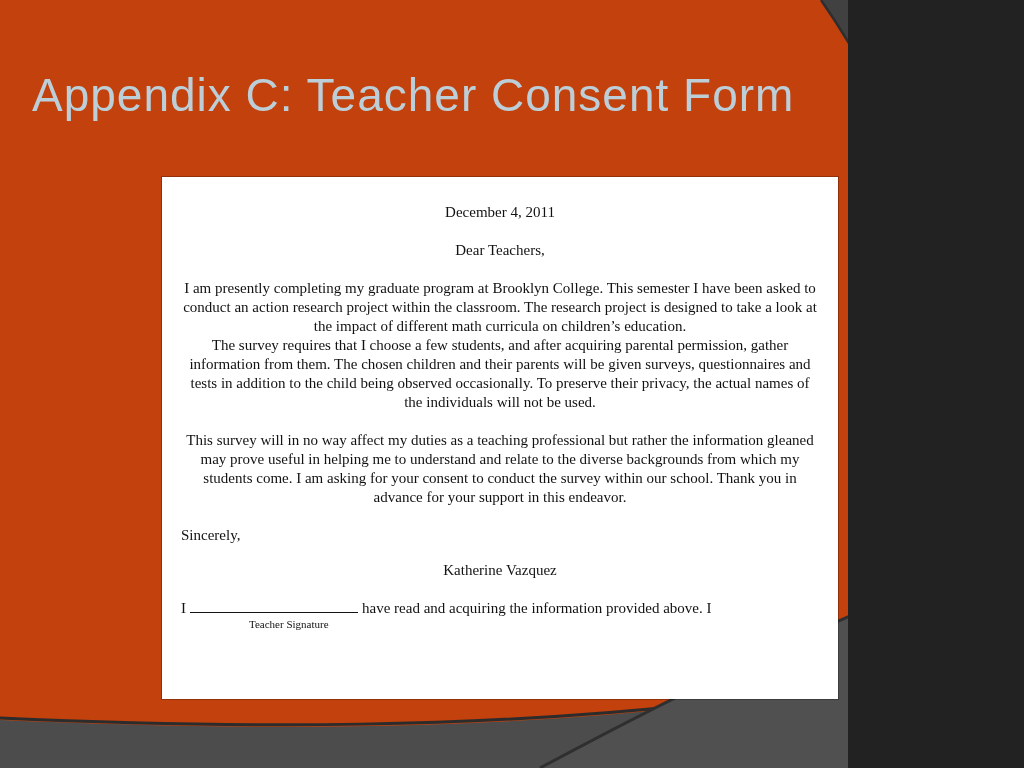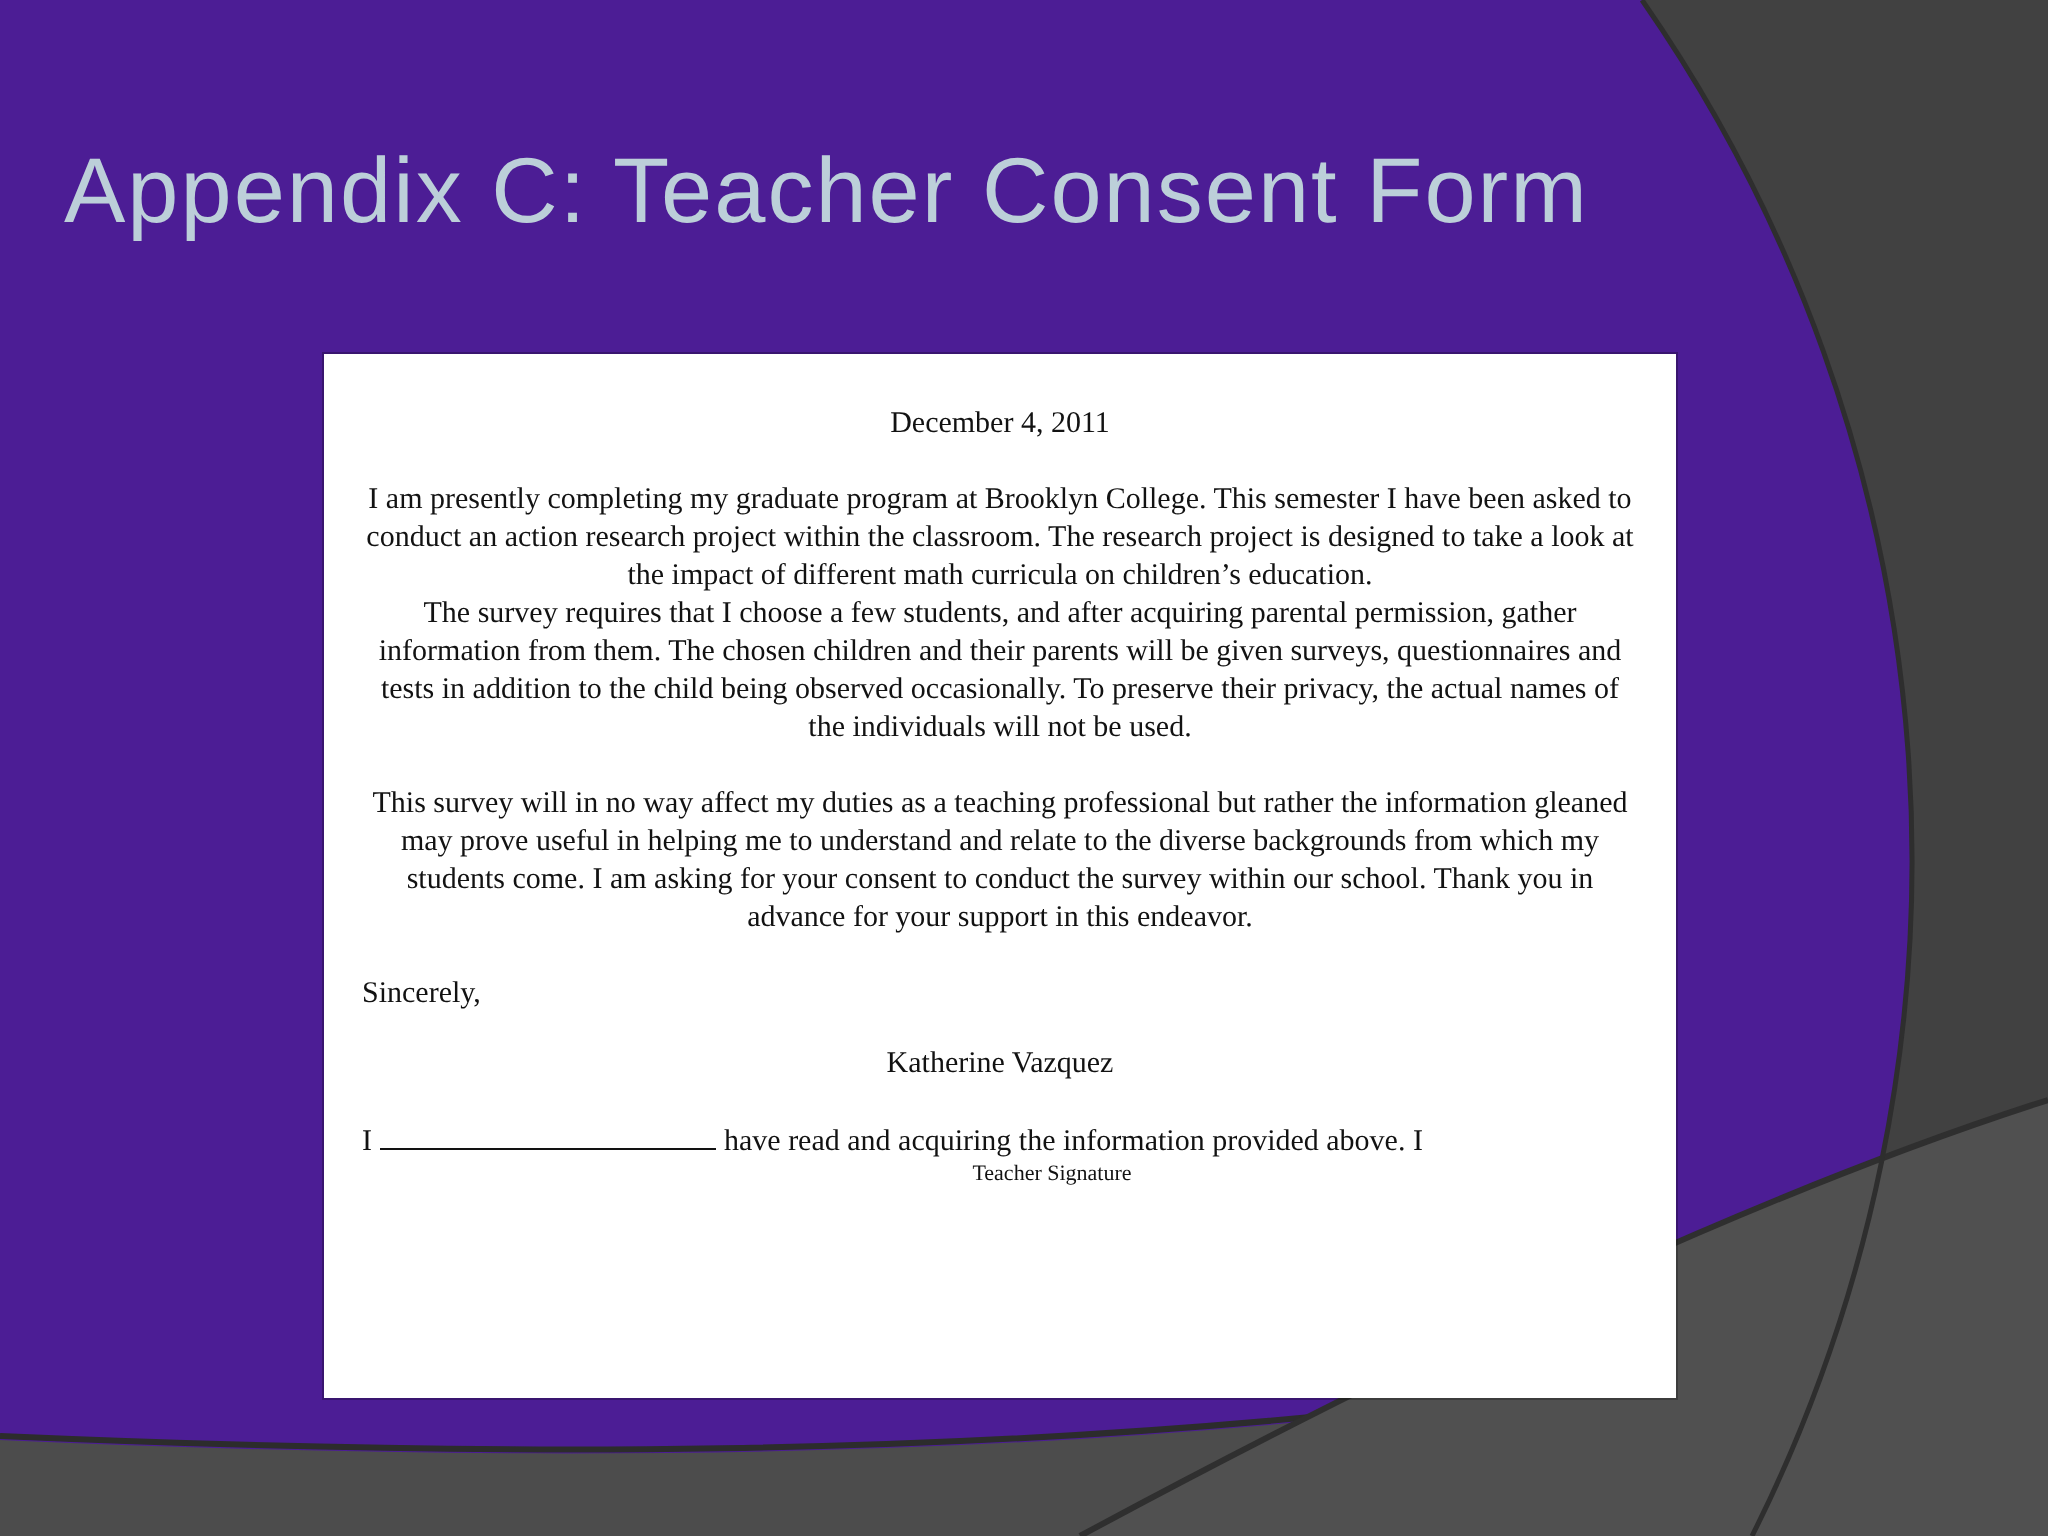--- a/index.html
+++ b/index.html
@@ -6,9 +6,9 @@
   html, body { width: 1024px; height: 768px; background: #222; }
   .slide {
     position: relative;
-    width: 1024px;
+    width: 848px;
     height: 768px;
-    background: #4c1d95;
+    background: #c2410c;
     overflow: hidden;
     font-family: "Liberation Sans", sans-serif;
   }

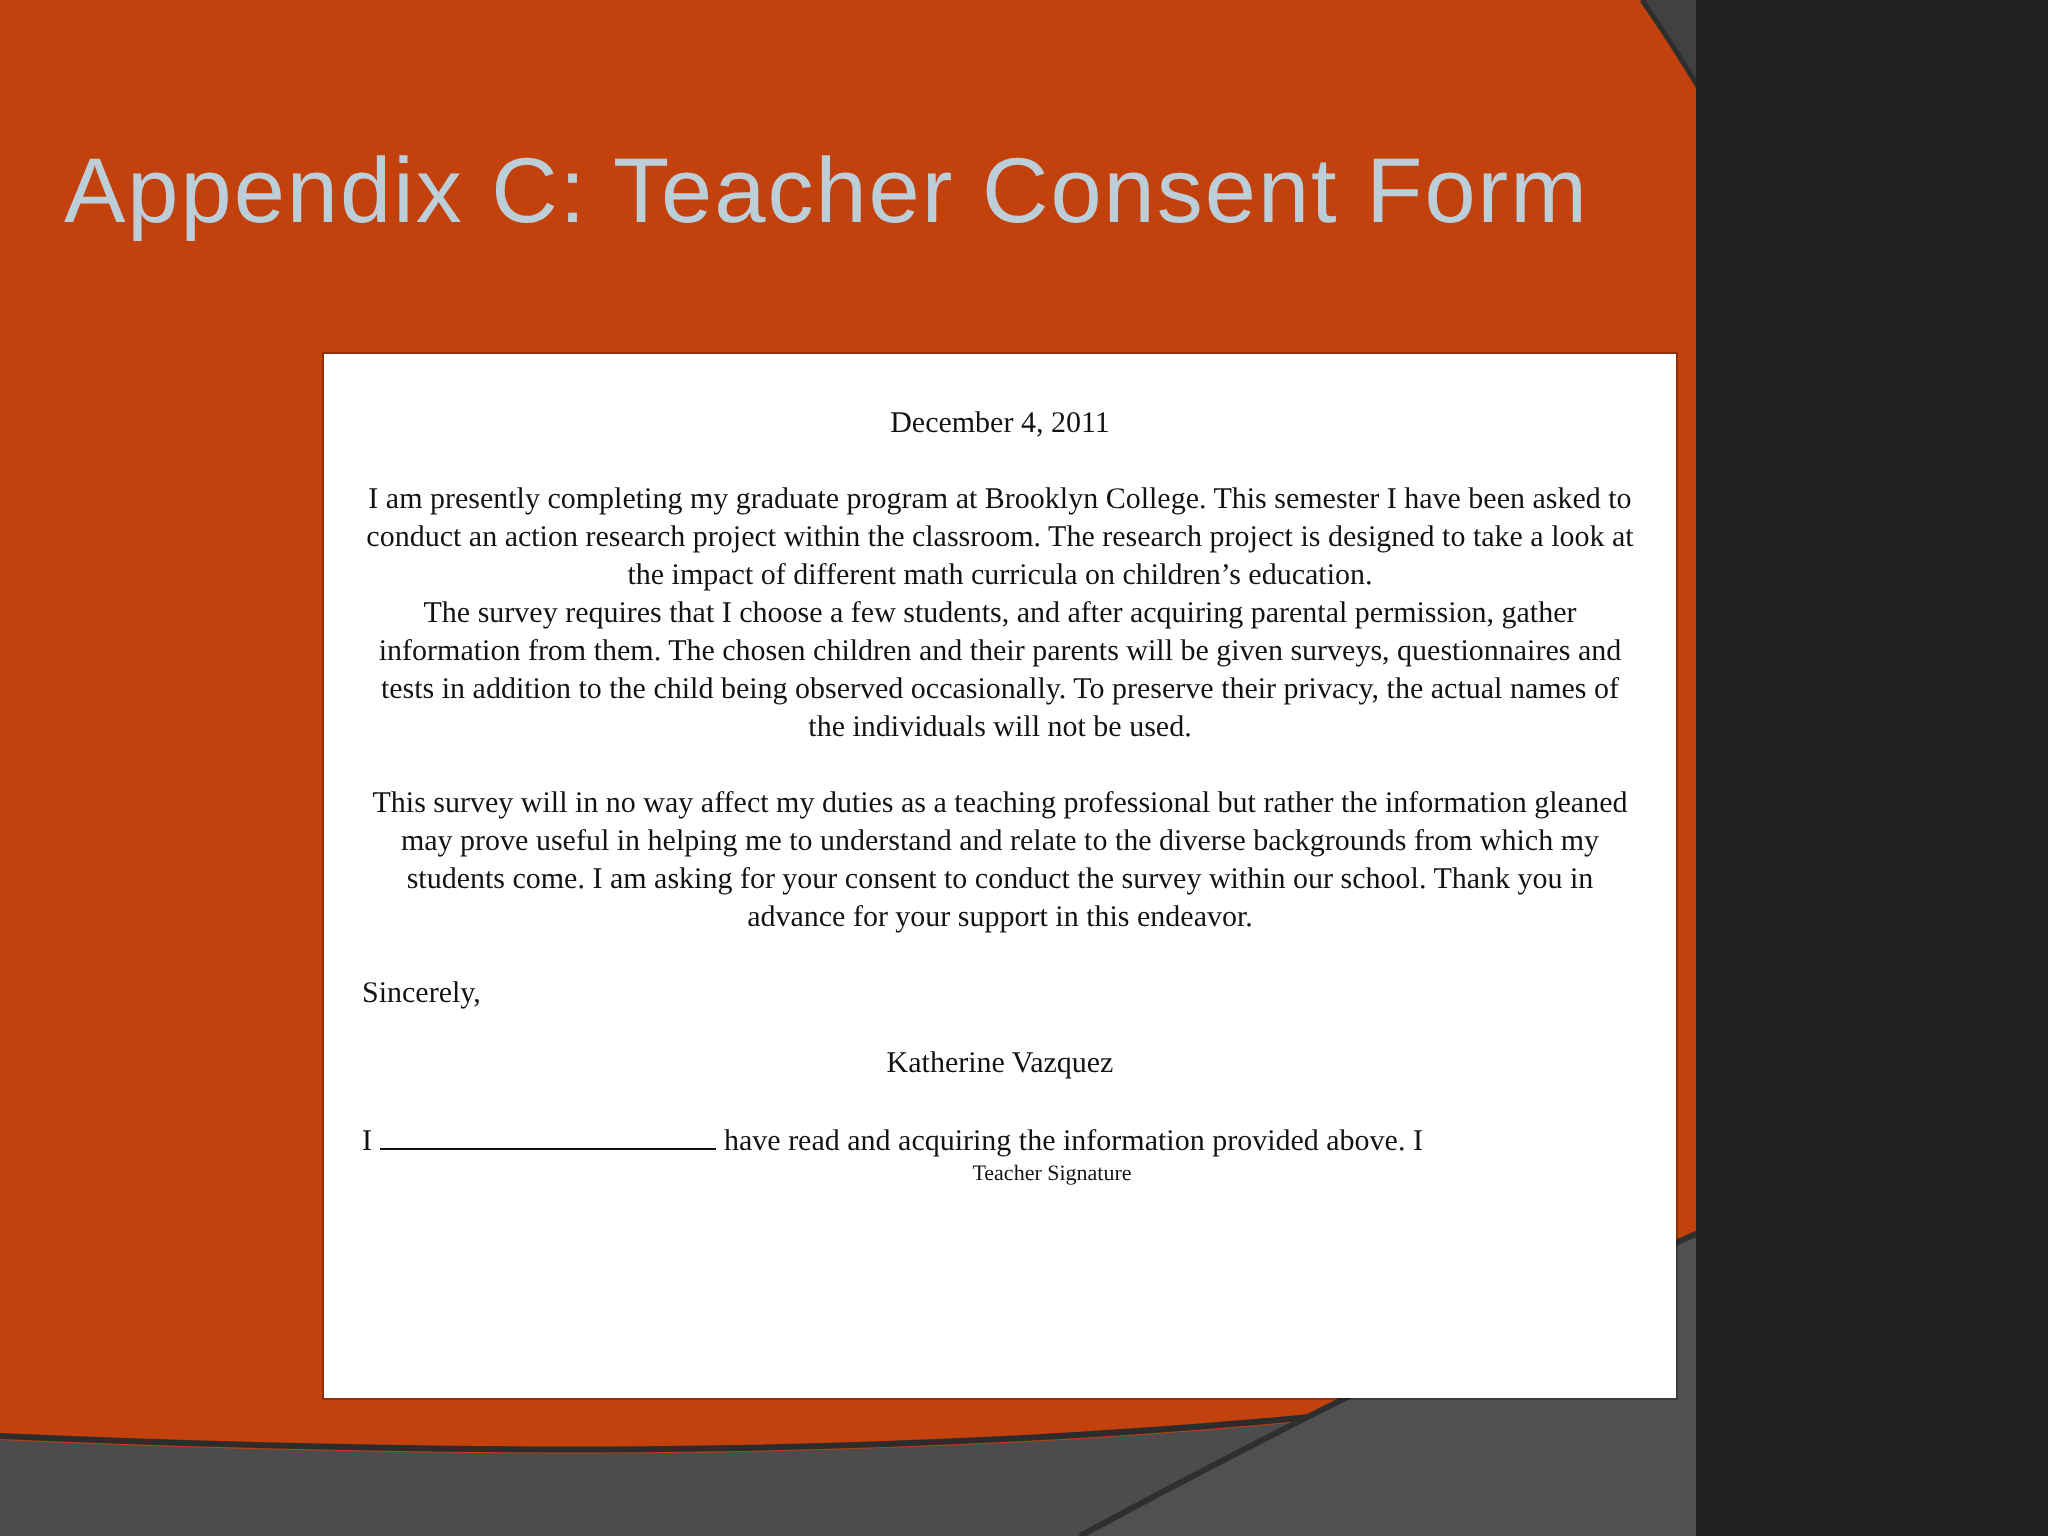--- a/index.html
+++ b/index.html
@@ -86,6 +86,7 @@
   <div class="doc">
     <div class="block">December 4, 2011</div>
 
+    <div class="block">Dear Teachers,</div>
 
     <div class="block">
       <span>I am presently completing my graduate program at Brooklyn College. This semester I have been asked to conduct an action research project within the classroom. The research project is designed to take a look at the impact of different math curricula on children’s education.</span><br>

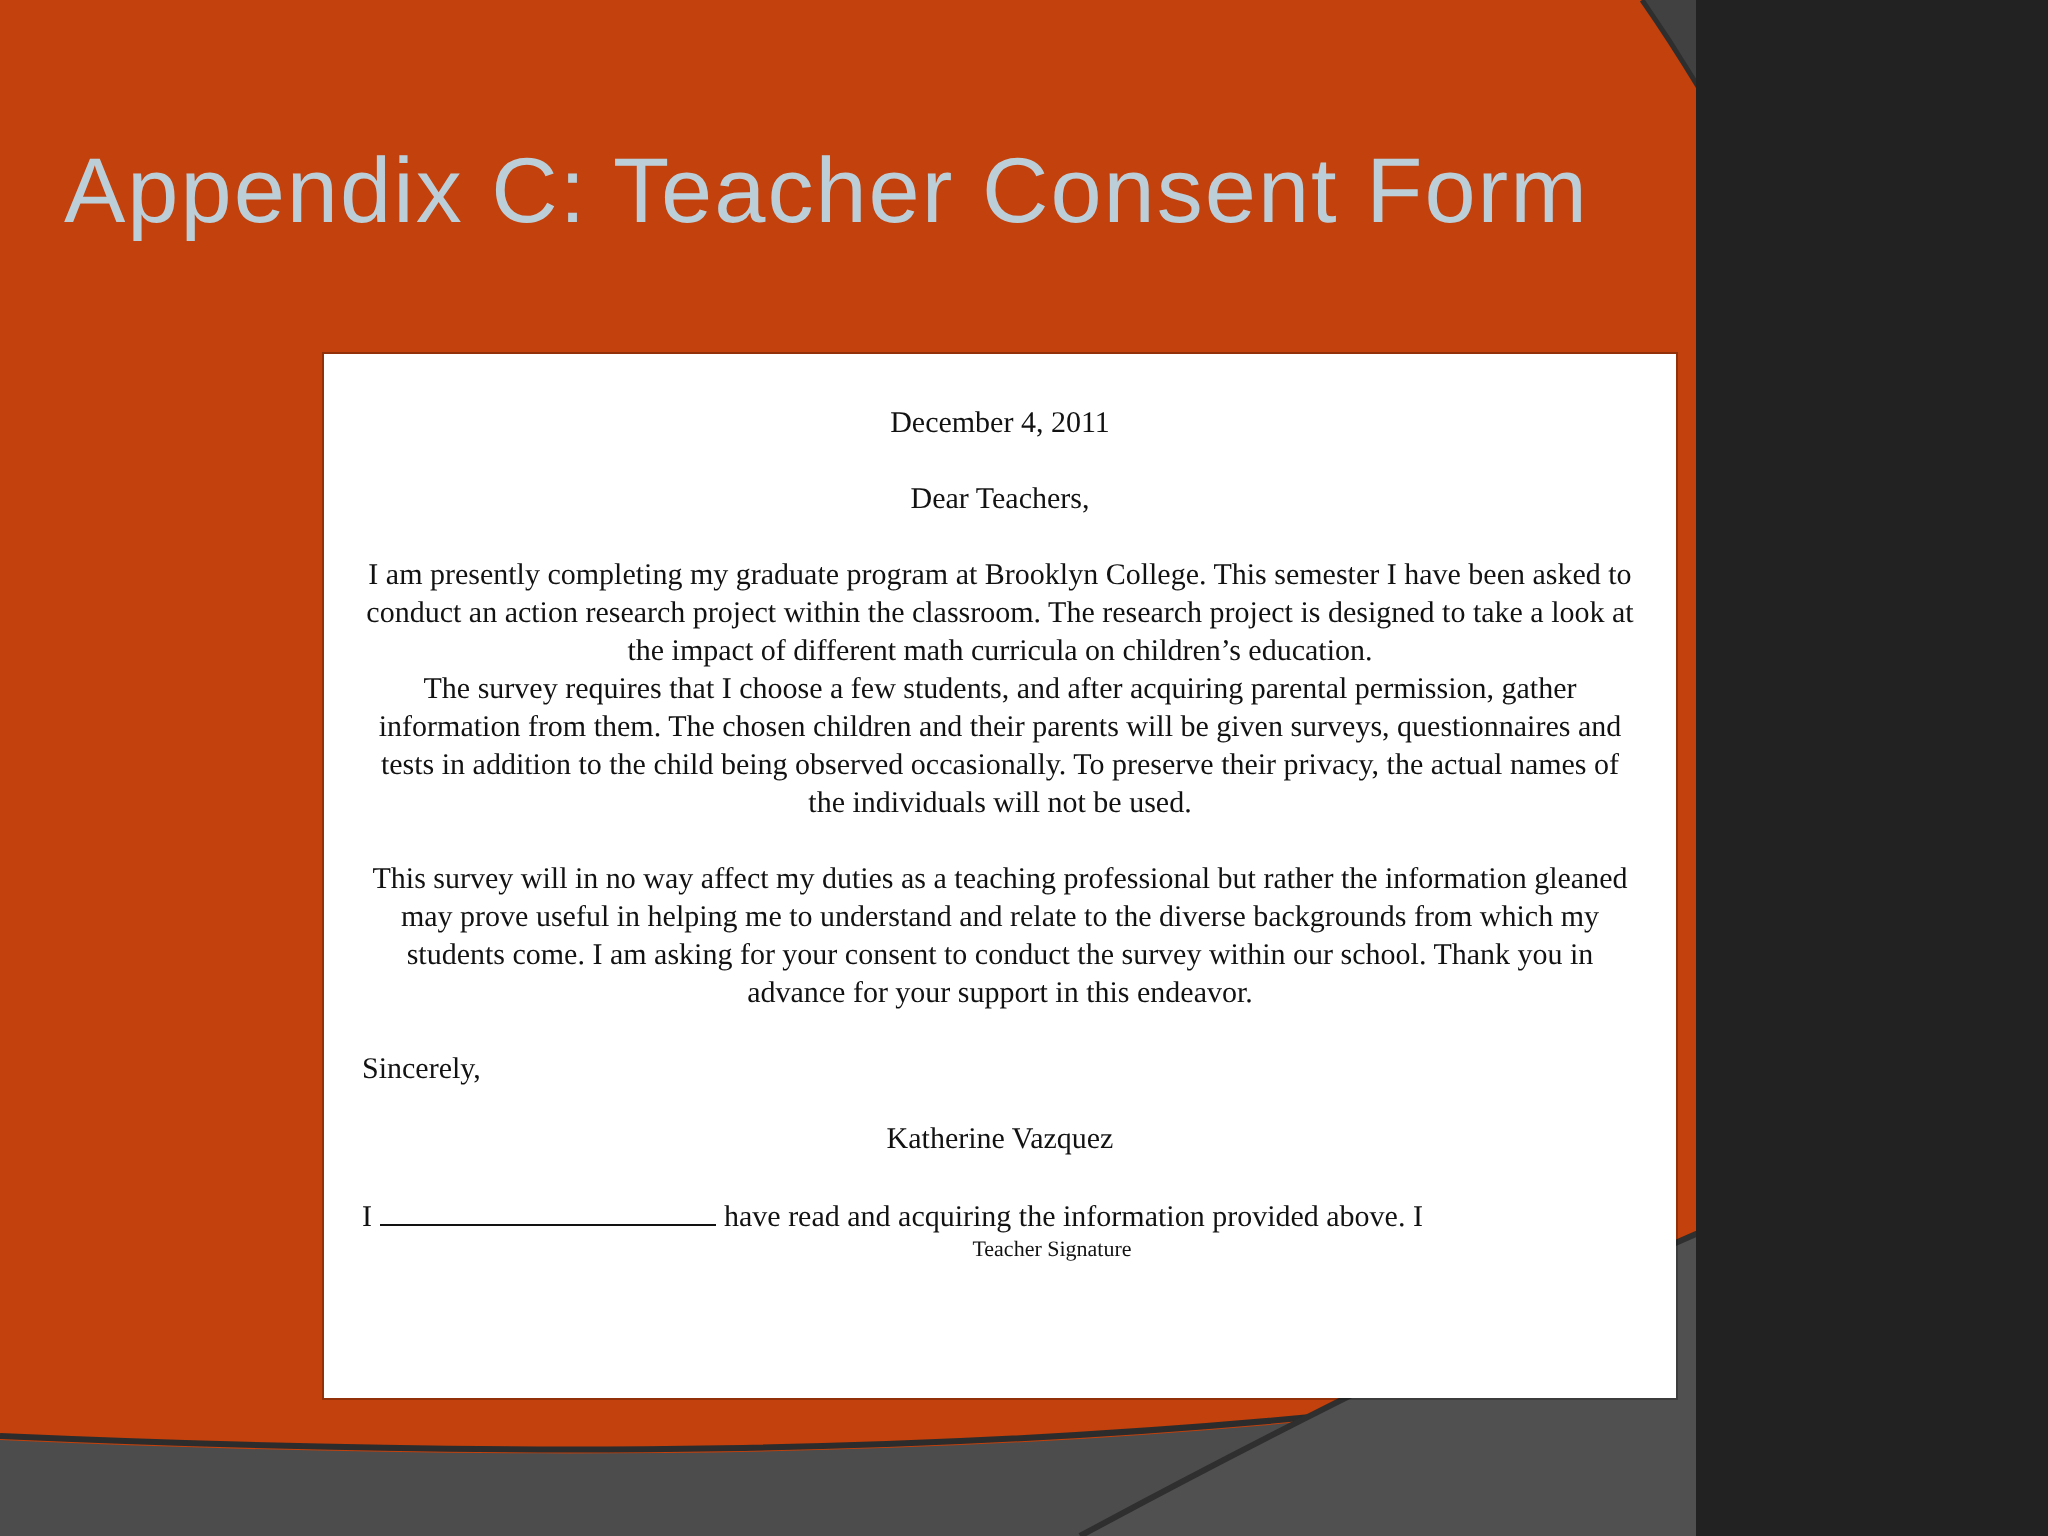--- a/index.html
+++ b/index.html
@@ -58,9 +58,8 @@
   .sig-label {
     font-size: 11px;
     line-height: 13px;
-    margin-left: 52px;
+    margin-left: 68px;
     margin-bottom: 2px;
-    text-align: center;
   }
 </style>
 </head>

